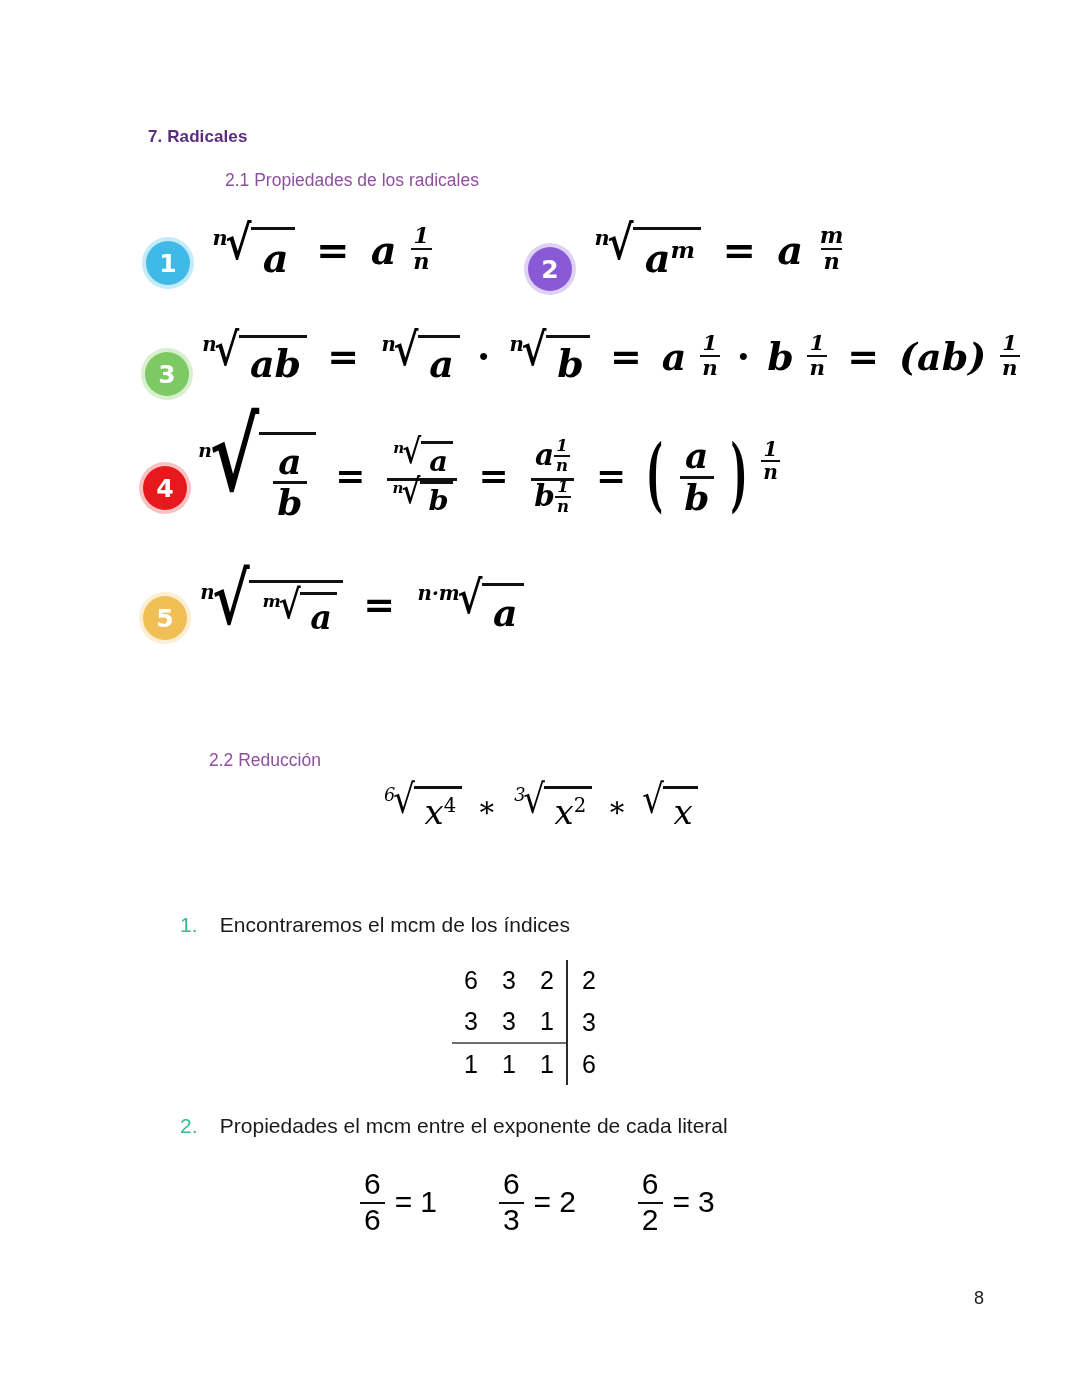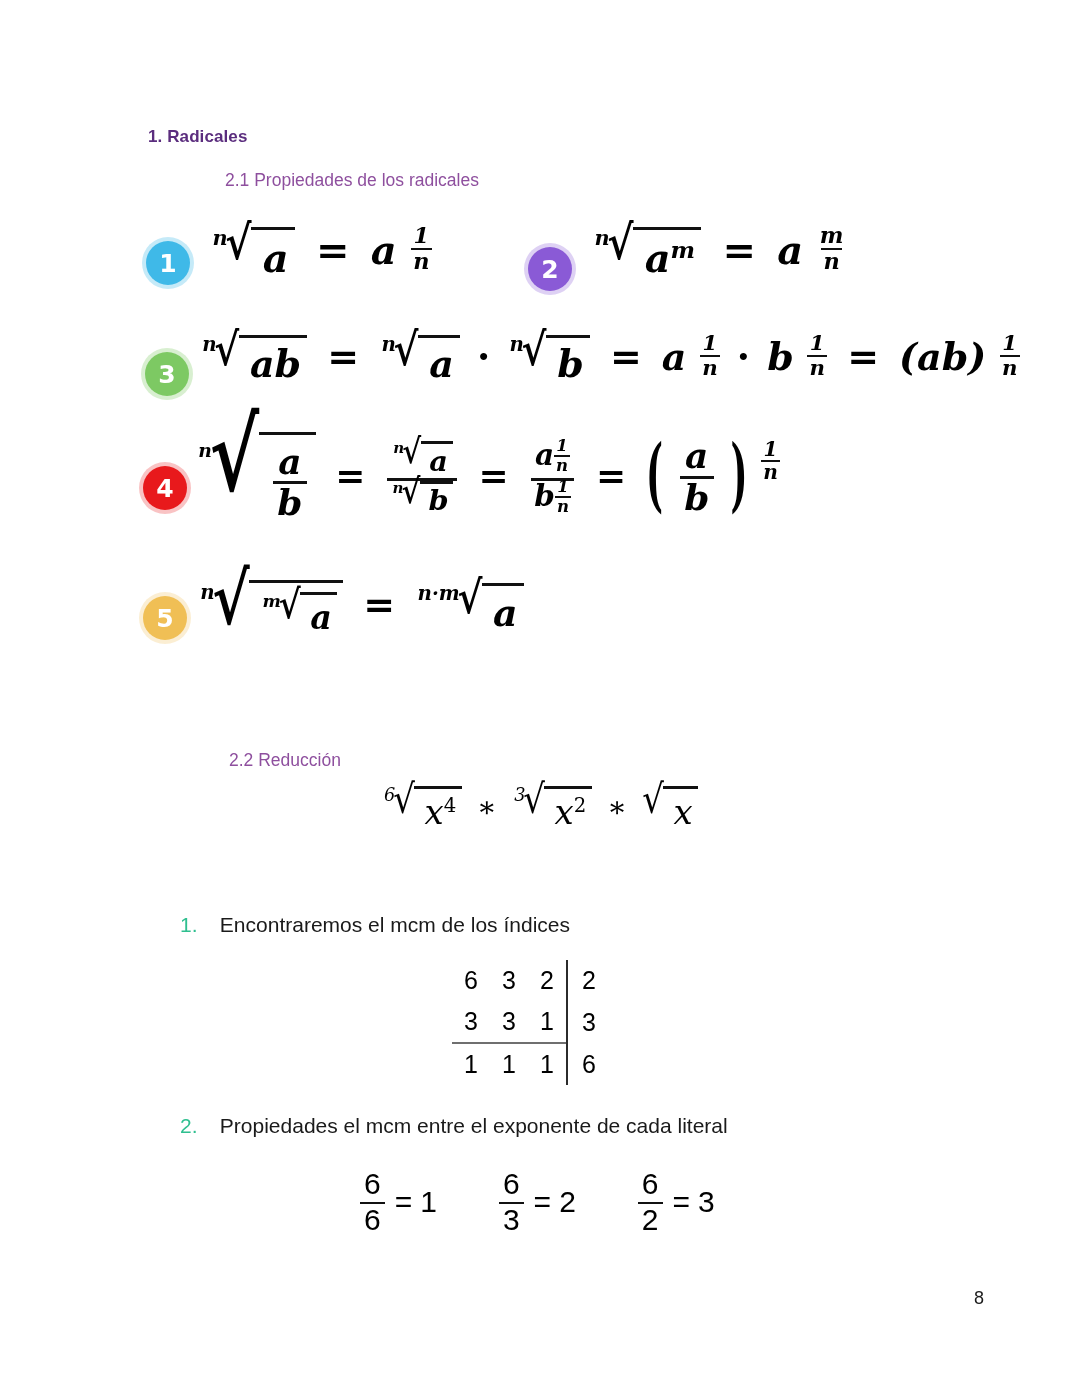--- a/index.html
+++ b/index.html
@@ -249,7 +249,7 @@
 </head>
 <body>
 
-<div class="h-section">1. Radicales</div>
+<div class="h-section">7. Radicales</div>
 <div class="h-sub s21">2.1 Propiedades de los radicales</div>
 <div class="h-sub s22">2.2 Reducción</div>
 

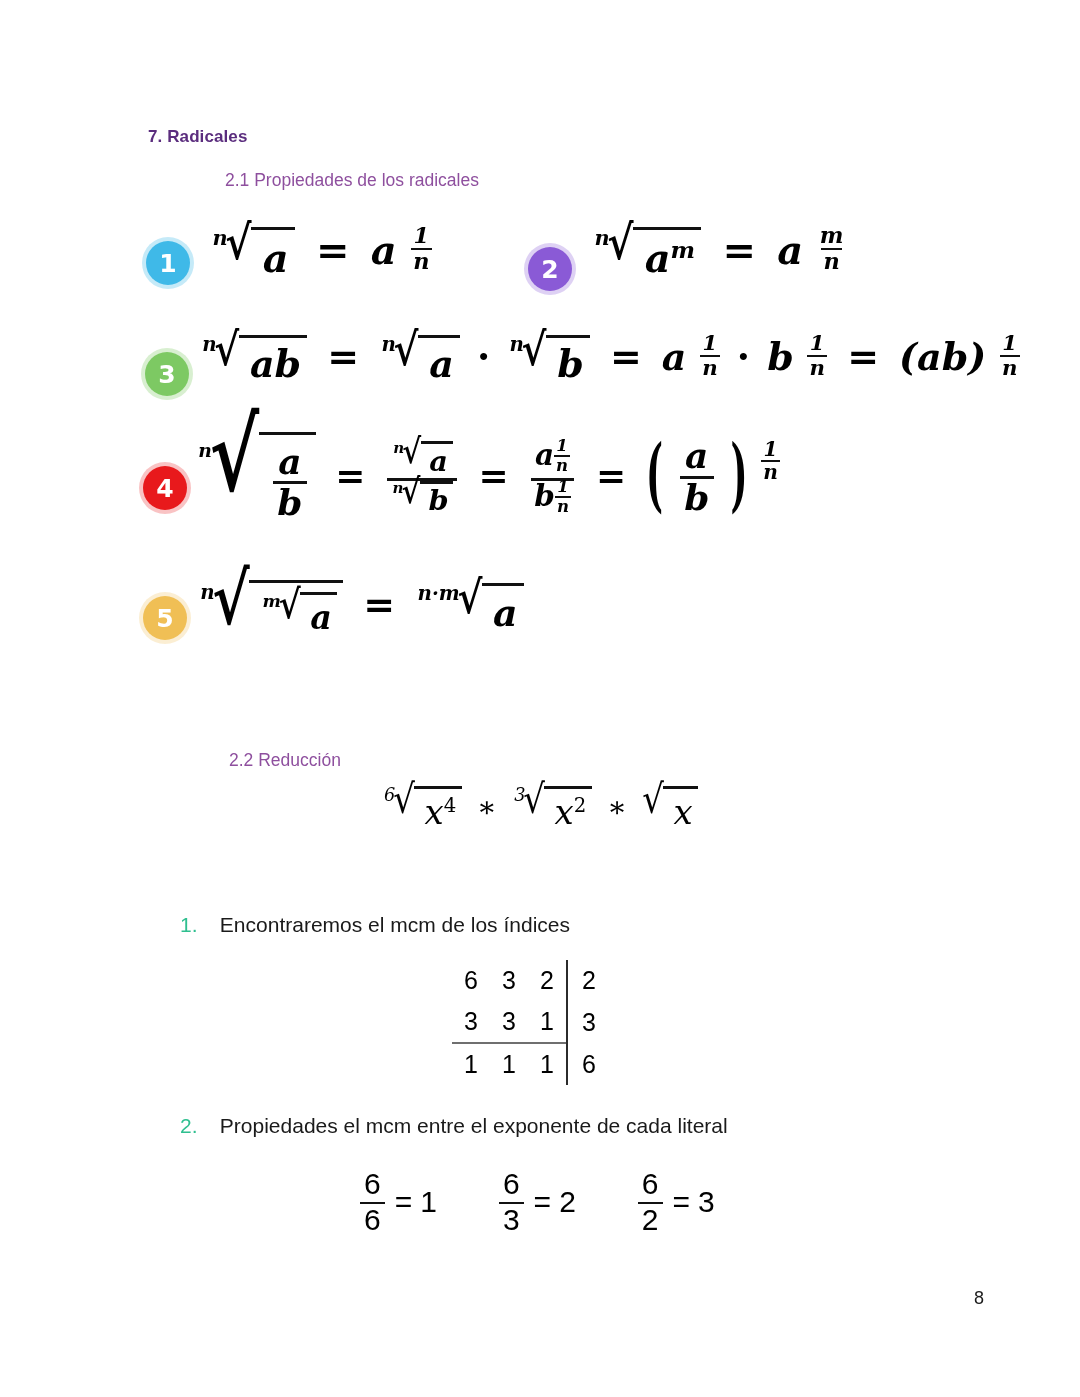--- a/index.html
+++ b/index.html
@@ -33,7 +33,7 @@
     font-weight: normal;
   }
   .h-sub.s21 { left: 209px; top: 170px; margin-left: 16px; }
-  .h-sub.s22 { left: 209px; top: 750px; margin-left: 20px; }
+  .h-sub.s22 { left: 209px; top: 750px; }
 
   
   .math {

